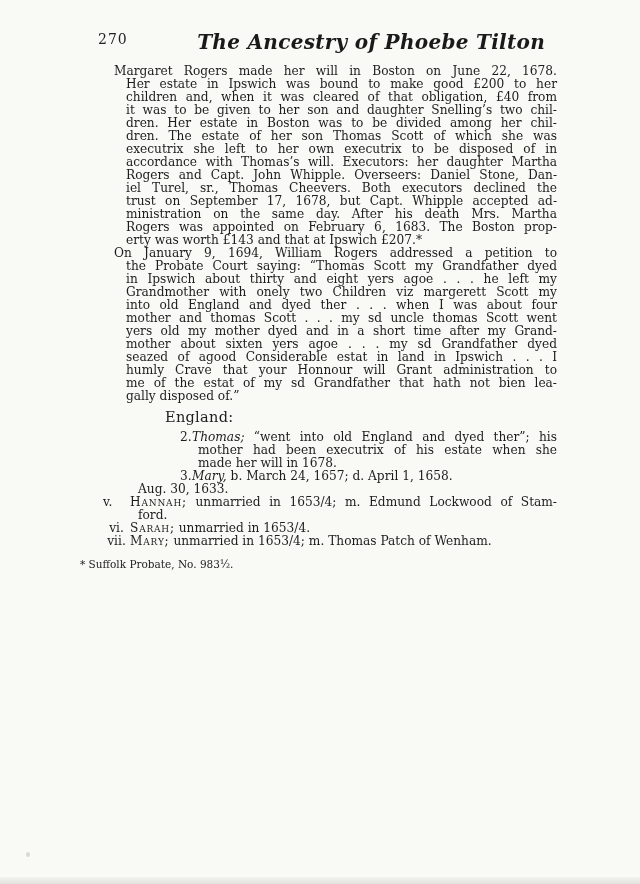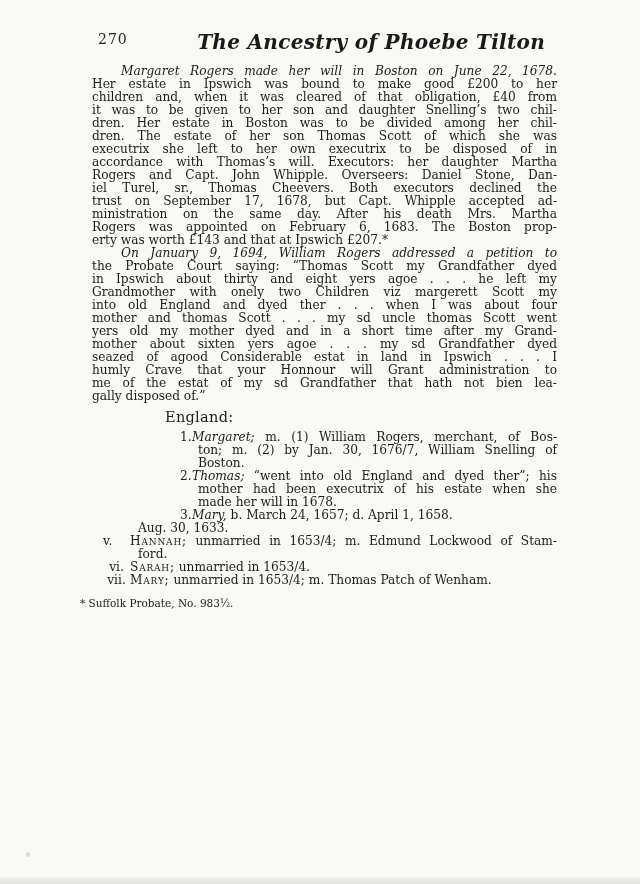--- a/index.html
+++ b/index.html
@@ -28,7 +28,7 @@
   }
   .line { text-align: left; }
   .just { text-align: justify; text-align-last: justify; }
-  .indent { margin-left: 29px; font-style: italic; }
+  .indent { margin-left: 22px; }
   .children-heading {
     margin: 7px 0 6px 73px;
     font-size: 14.5px; line-height: 15px; letter-spacing: 0.3px;

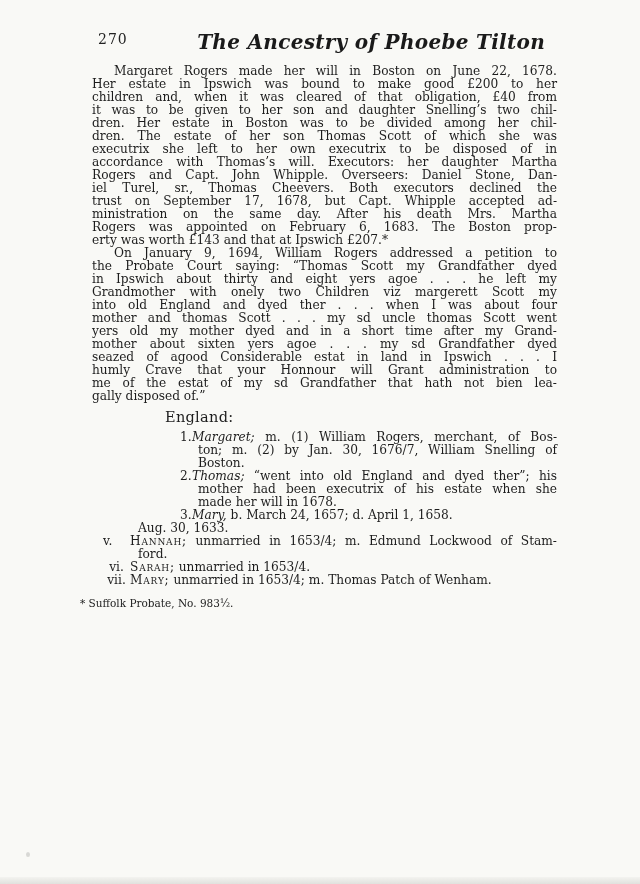--- a/index.html
+++ b/index.html
@@ -26,7 +26,7 @@
     position: absolute; left: 92px; top: 65px; width: 465px;
     font-size: 12.2px; line-height: 13px; color: #1d1d1d;
   }
-  .line { text-align: left; }
+  .line { text-align: left; margin-left: 34px; }
   .just { text-align: justify; text-align-last: justify; }
   .indent { margin-left: 22px; }
   .children-heading {

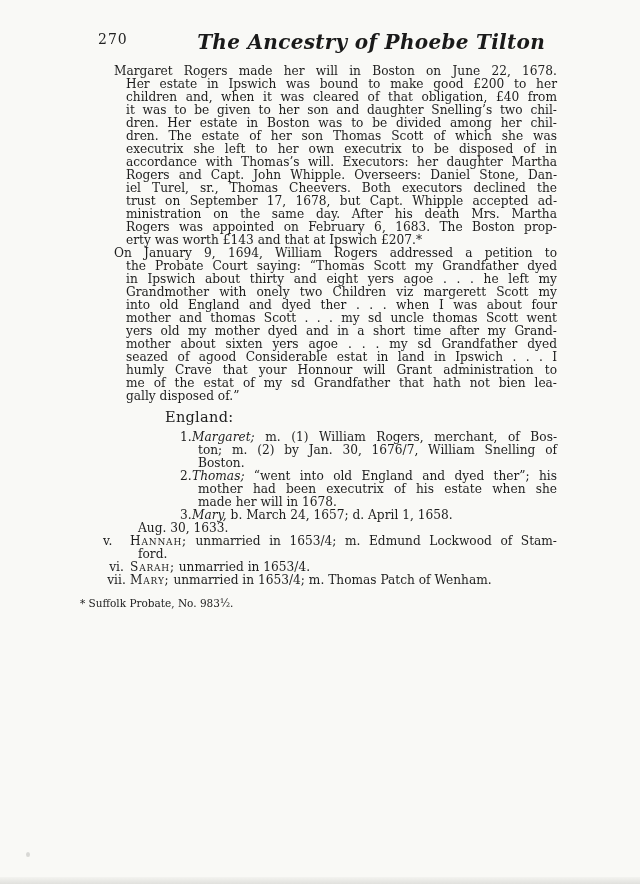--- a/index.html
+++ b/index.html
@@ -97,11 +97,6 @@
     <div class="children-heading">England:</div>
     <div id="children-list">
         <div class="child-item">
-          <div class="line n-first just"><span class="lbl-n">1.</span><span class="it">Margaret;</span> <span>m. (1) William Rogers, merchant, of Bos-</span></div>
-          <div class="line n-cont just">ton; m. (2) by Jan. 30, 1676/7, William Snelling of</div>
-          <div class="line n-cont">Boston.</div>
-        </div>
-        <div class="child-item">
           <div class="line n-first just"><span class="lbl-n">2.</span><span class="it">Thomas;</span> <span>“went into old England and dyed ther”; his</span></div>
           <div class="line n-cont just">mother had been executrix of his estate when she</div>
           <div class="line n-cont">made her will in 1678.</div>

